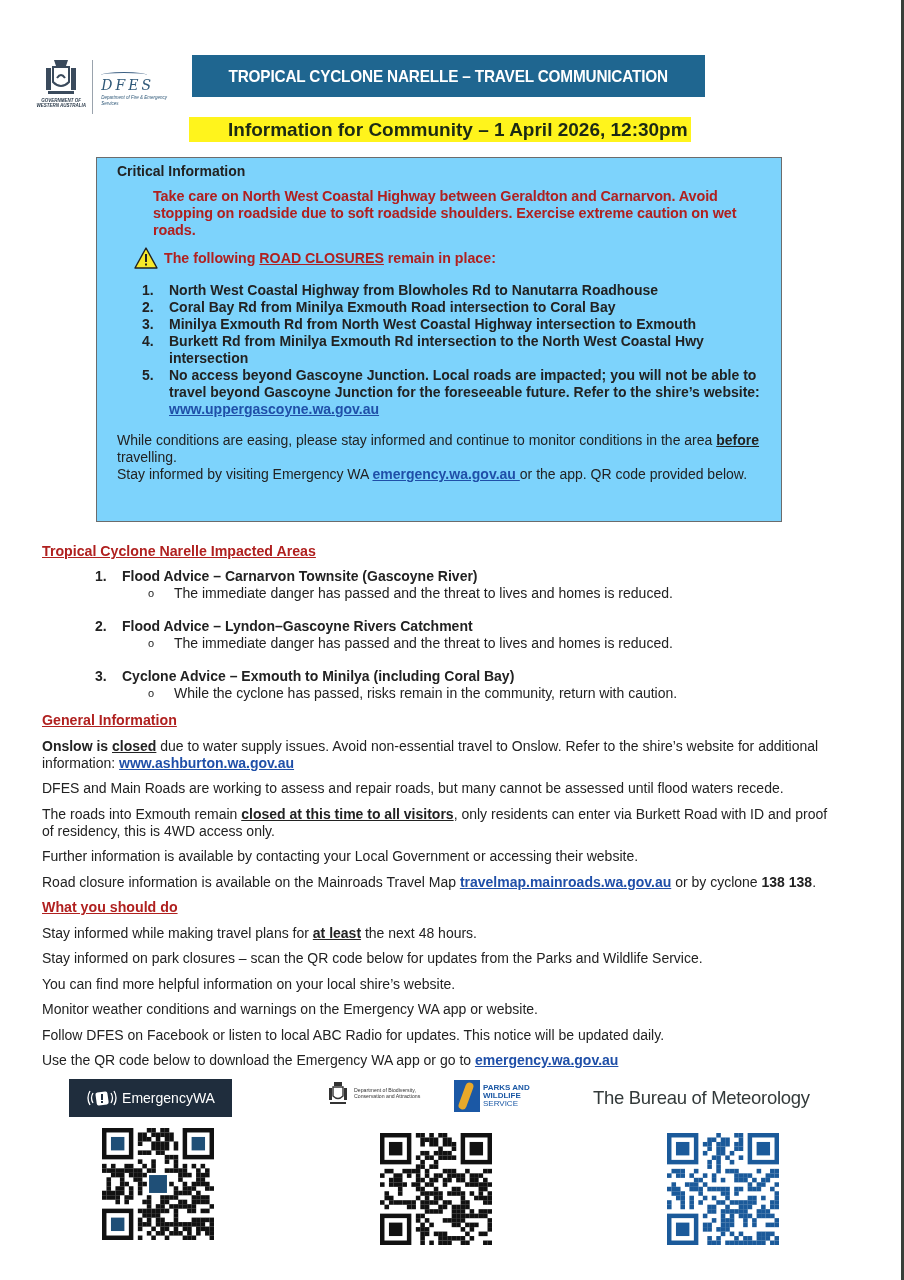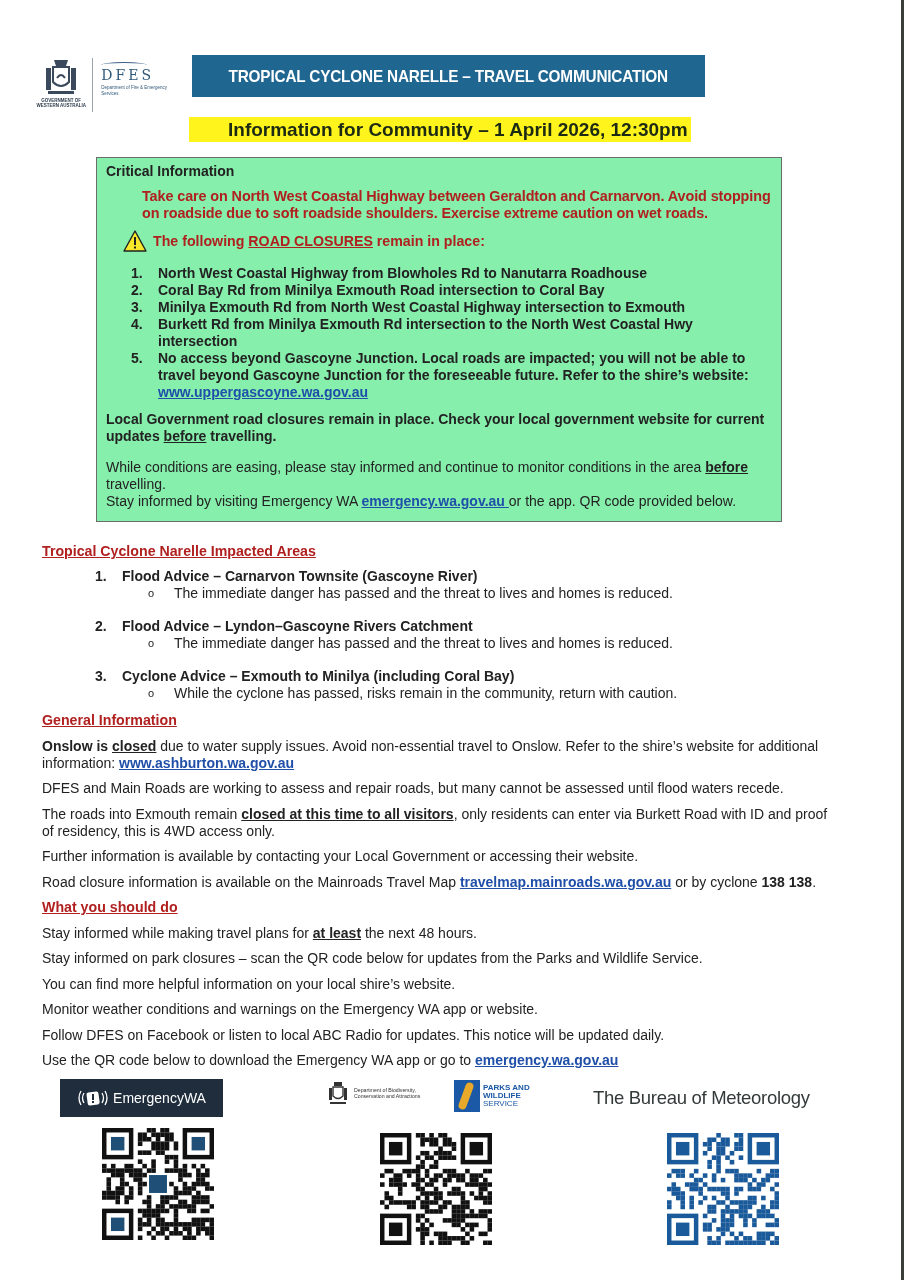--- a/index.html
+++ b/index.html
@@ -8,7 +8,7 @@
   .right-edge { position: absolute; right: 0; top: 0; width: 3px; height: 1280px; background: #3a3f3a; }
 
   
-  .logos { position: absolute; left: 36px; top: 56px; width: 136px; height: 60px; display: flex; align-items: flex-start; }
+  .logos { position: absolute; left: 36px; top: 56px; width: 136px; height: 60px; display: flex; align-items: center; font-style: italic; }
   .govwa { width: 60px; height: 60px; display: flex; flex-direction: column; align-items: center; }
   .govwa svg { width: 34px; height: 40px; }
   .govwa .cap { font-size: 4.5px; font-weight: bold; color: #2a3a4a; line-height: 5px; text-align: center; margin-top: 2px; }

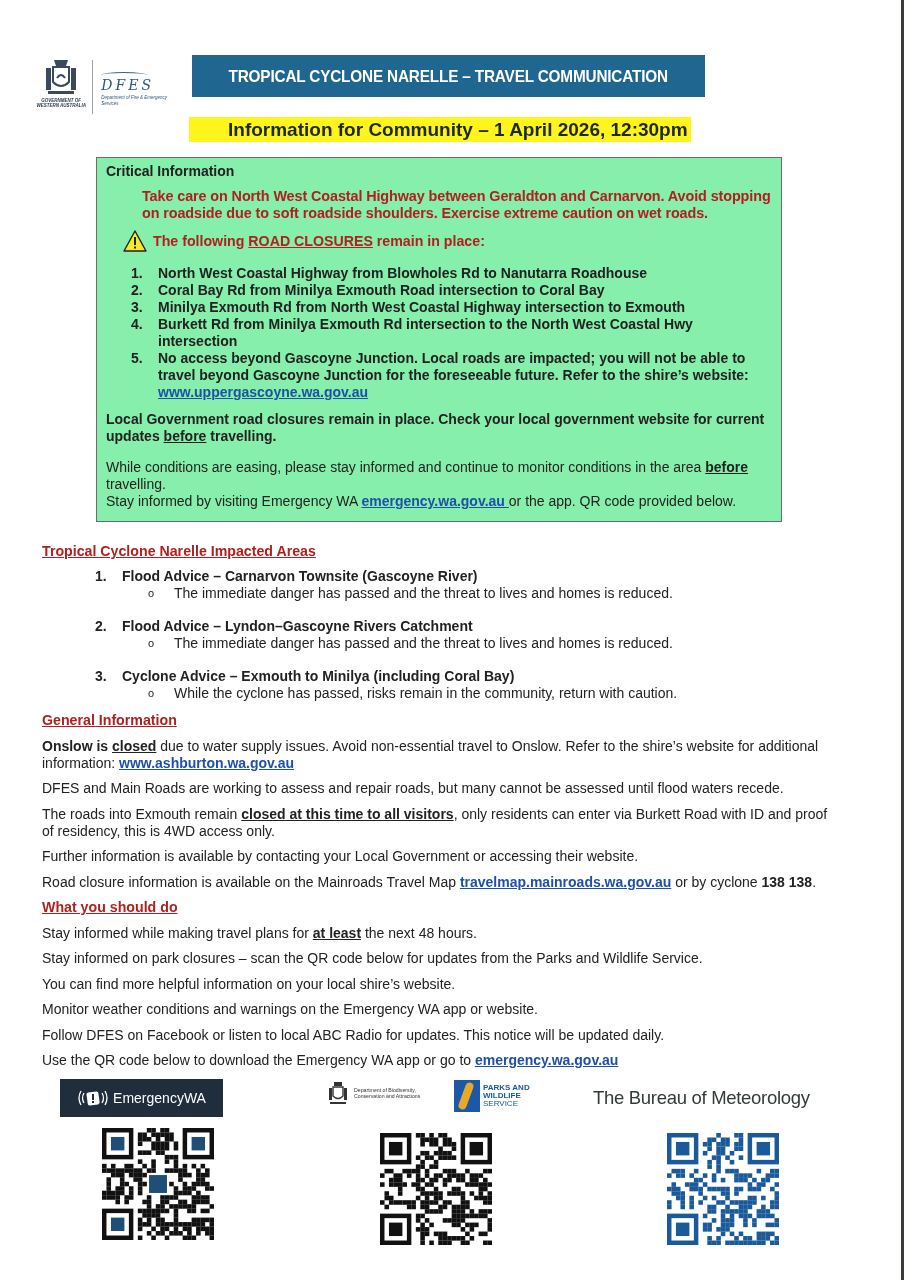--- a/index.html
+++ b/index.html
@@ -25,7 +25,7 @@
   .subtitle span { font-size: 19px; font-weight: bold; color: #1c2a14; letter-spacing: 0px; margin-left: 36px; }
 
   
-  .critical { position: absolute; left: 96px; top: 157px; width: 686px; height: 365px; border: 1.5px solid #6c6c6c; background: #86efac; padding: 4px 9px; }
+  .critical { position: absolute; left: 96px; top: 157px; width: 686px; height: 365px; border: 1.5px solid #6c6c6c; background: #7dd3fc; padding: 4px 20px; }
   .crit-title { font-size: 14px; font-weight: bold; color: #222; line-height: 18px; margin-top: 0px; }
   .crit-warn { font-size: 14.4px; font-weight: bold; color: #b0201f; line-height: 17px; margin-top: 8px; letter-spacing: -0.1px; margin-left: 36px; }
   .closure-head { display: flex; align-items: center; margin: 6px 0 0 17px; height: 26px; text-align: center; }

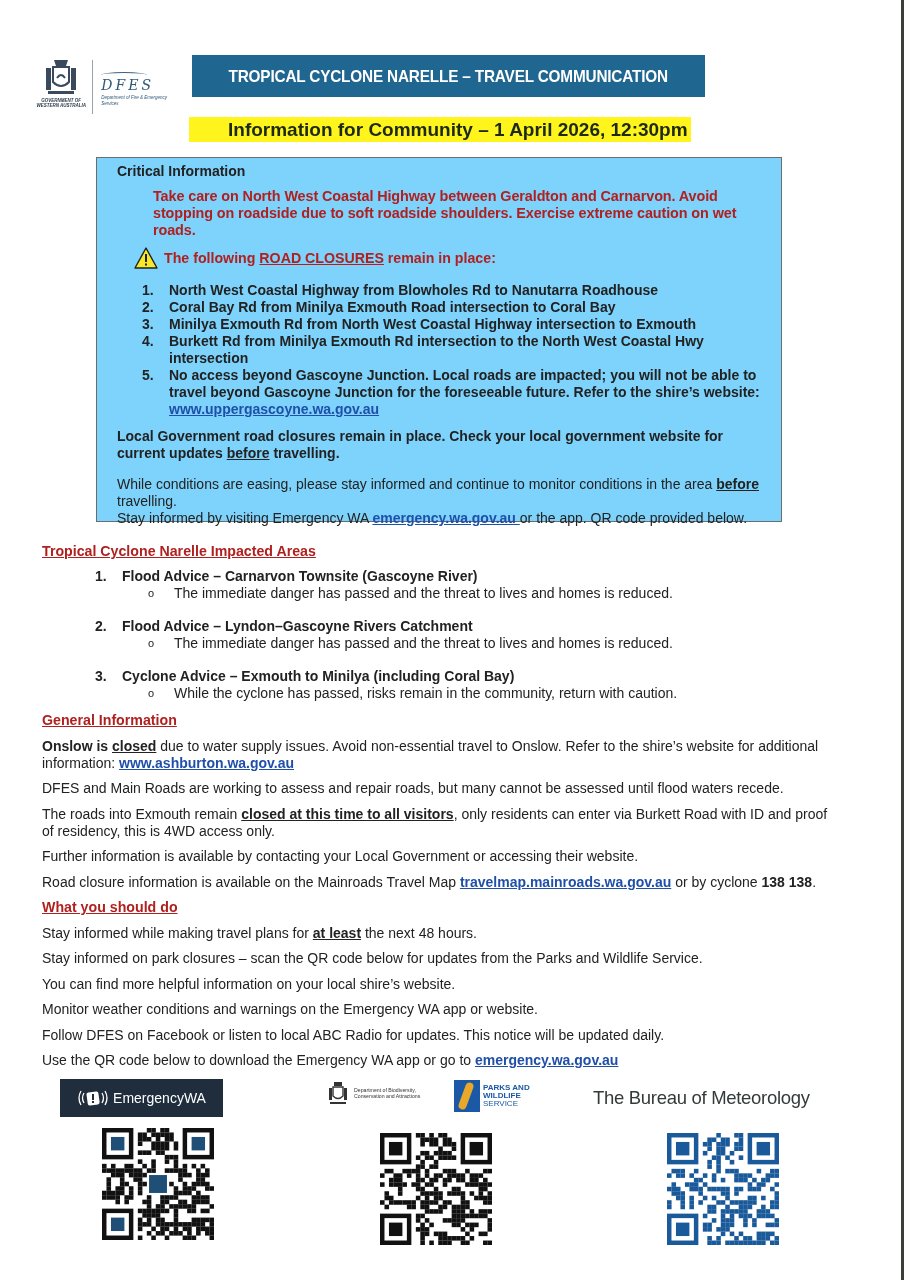--- a/index.html
+++ b/index.html
@@ -135,7 +135,6 @@
         <span class="tx"><span>No access beyond Gascoyne Junction. Local roads are impacted; you will not be able to travel beyond Gascoyne Junction for the foreseeable future. Refer to the shire’s website: </span><a class="link">www.uppergascoyne.wa.gov.au</a></span>
       </li>
   </ul>
-  <div class="local-gov"><span>Local Government road closures remain in place. Check your local government website for current updates </span><u>before</u><span> travelling.</span></div>
   <div class="easing"><span>While conditions are easing, please stay informed and continue to monitor conditions in the area </span><span class="bu">before</span><span> travelling.</span></div>
   <div class="stay"><span>Stay informed by visiting Emergency WA </span><a class="link">emergency.wa.gov.au </a><span> or the app. QR code provided below.</span></div>
 </div>

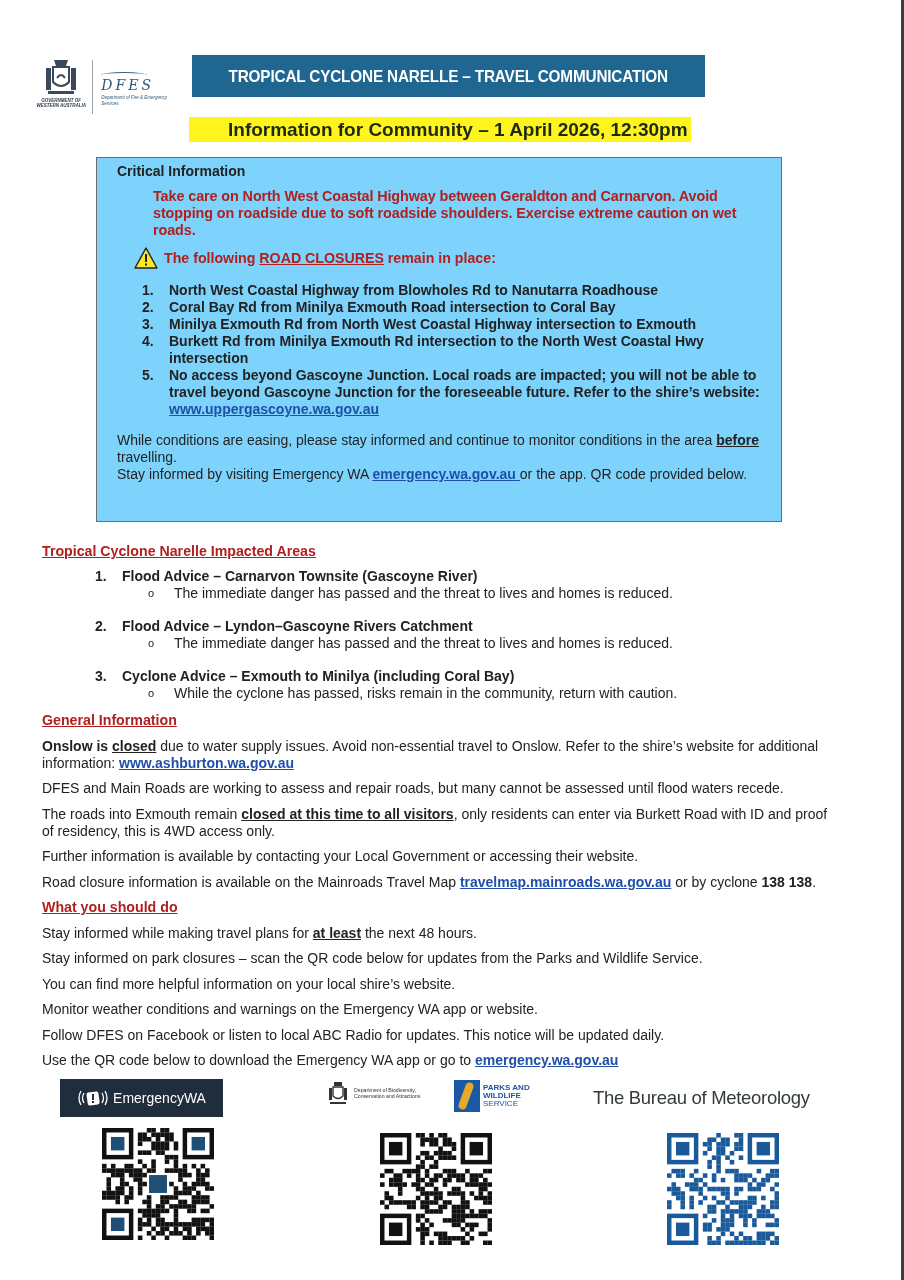--- a/index.html
+++ b/index.html
@@ -54,7 +54,7 @@
   .para { position: absolute; left: 42px; width: 800px; font-size: 14px; color: #222; line-height: 17px; }
 
   
-  .ewa-badge { position: absolute; left: 60px; top: 1079px; width: 163px; height: 38px; background: #1f2d3d; display: flex; align-items: center; justify-content: center; }
+  .ewa-badge { position: absolute; left: 69px; top: 1079px; width: 163px; height: 38px; background: #1f2d3d; display: flex; align-items: center; justify-content: center; }
   .ewa-badge svg { width: 32px; height: 20px; margin-right: 4px; }
   .ewa-badge span { color: #fff; font-size: 14px; }
   .dbca { position: absolute; left: 328px; top: 1080px; display: flex; align-items: center; }

